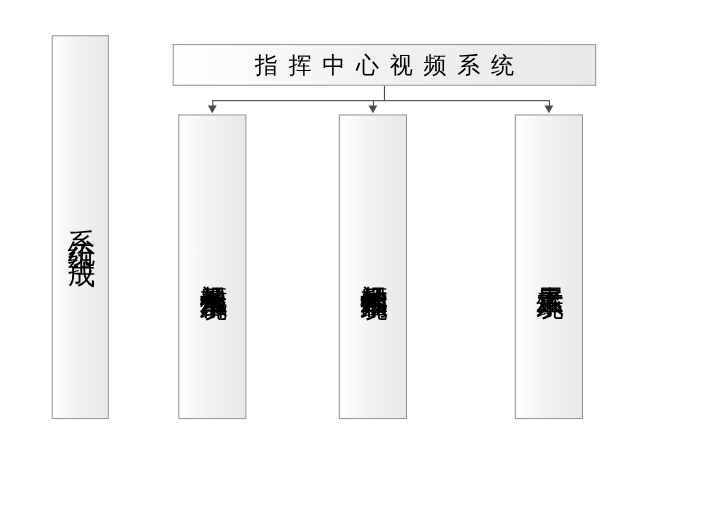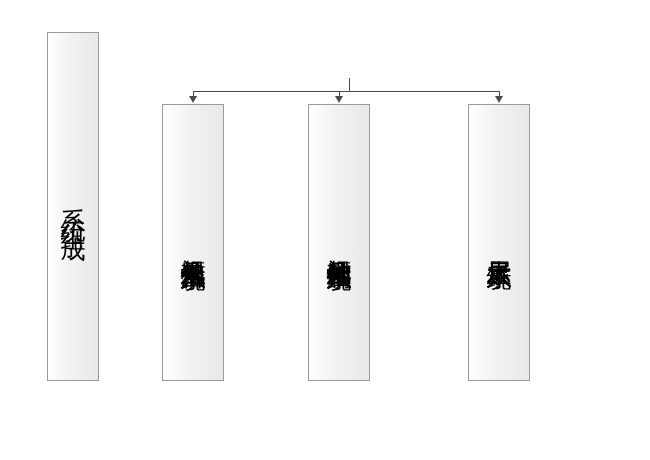--- a/index.html
+++ b/index.html
@@ -106,6 +106,9 @@
     <span class="vtext">系统组成</span>
   </div>
 
+  <div class="box" id="header-box">
+    <span class="htext">指挥中心视频系统</span>
+  </div>
 
   <div class="line vline" style="left:349px; top:78px; height:13px;"></div>
   <div class="line hline" style="left:193px; top:91px; width:306px;"></div>

